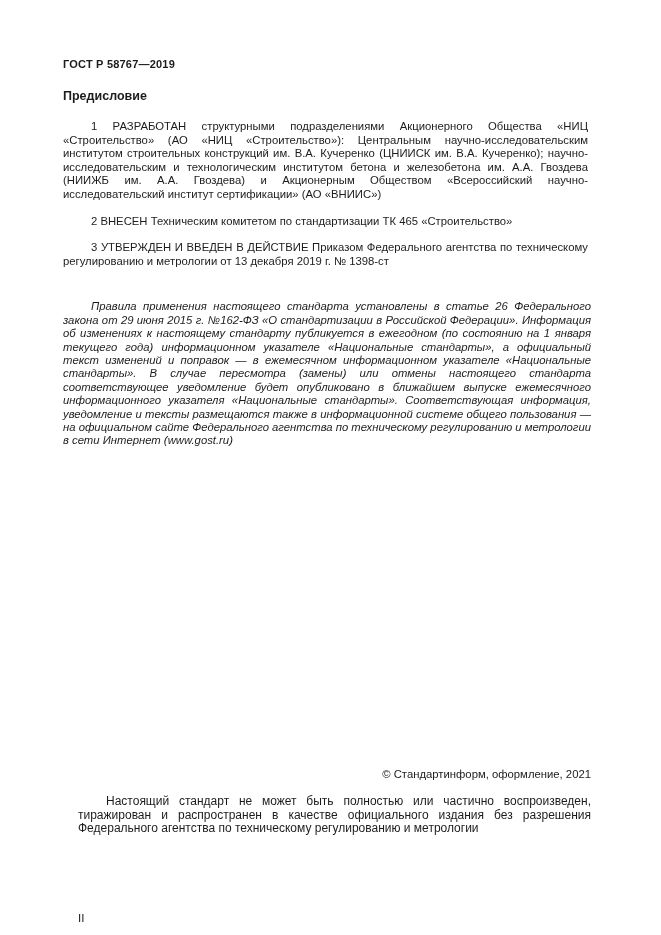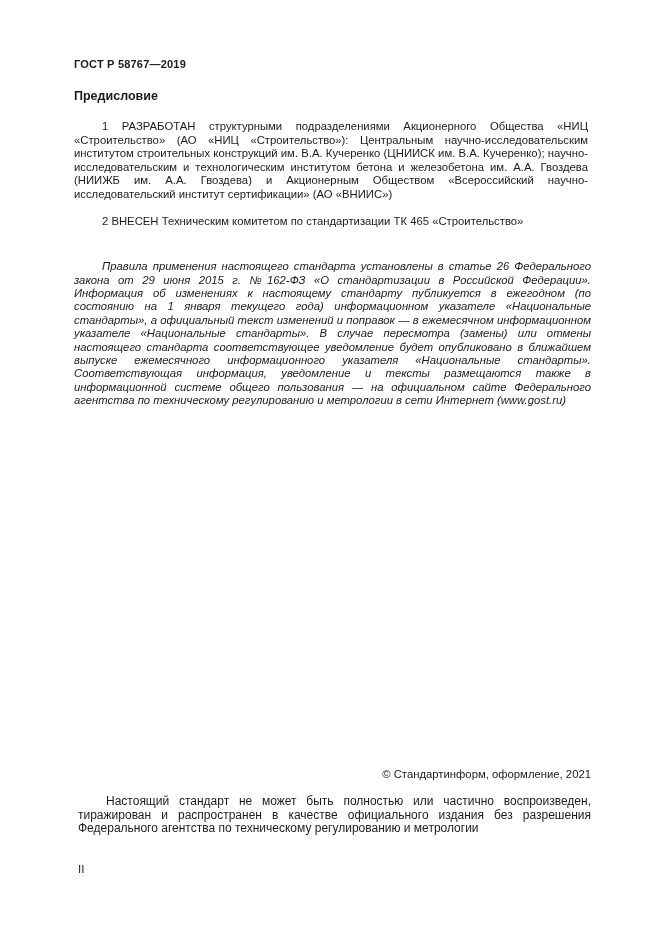--- a/index.html
+++ b/index.html
@@ -18,7 +18,7 @@
   }
   .content {
     position: absolute;
-    left: 74px;
+    left: 63px;
     right: 70px;
     top: 58px;
   }

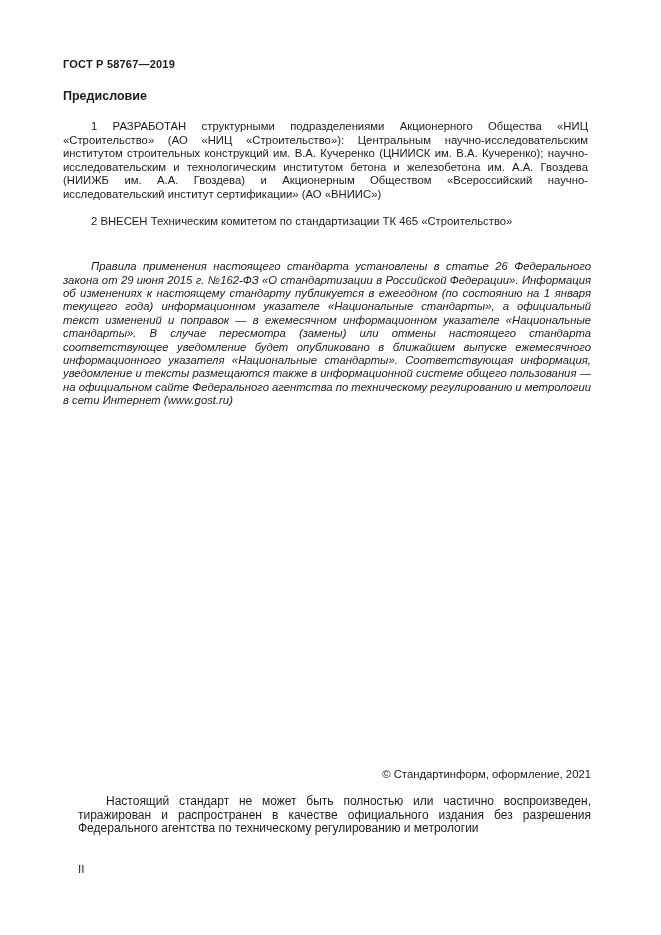--- a/index.html
+++ b/index.html
@@ -87,6 +87,7 @@
 
     <p class="body-par">2 ВНЕСЕН Техническим комитетом по стандартизации ТК 465 «Строительство»</p>
 
+    <p class="body-par">3 УТВЕРЖДЕН И ВВЕДЕН В ДЕЙСТВИЕ Приказом Федерального агентства по техническому регулированию и метрологии от 13 декабря 2019 г. № 1398-ст</p>
 
 
     <p class="rules-note">Правила применения настоящего стандарта установлены в статье 26 Федерального закона от 29 июня 2015 г. №162-ФЗ «О стандартизации в Российской Федерации». Информация об изменениях к настоящему стандарту публикуется в ежегодном (по состоянию на 1 января текущего года) информационном указателе «Национальные стандарты», а официальный текст изменений и поправок — в ежемесячном информационном указателе «Национальные стандарты». В случае пересмотра (замены) или отмены настоящего стандарта соответствующее уведомление будет опубликовано в ближайшем выпуске ежемесячного информационного указателя «Национальные стандарты». Соответствующая информация, уведомление и тексты размещаются также в информационной системе общего пользования — на официальном сайте Федерального агентства по техническому регулированию и метрологии в сети Интернет (www.gost.ru)</p>

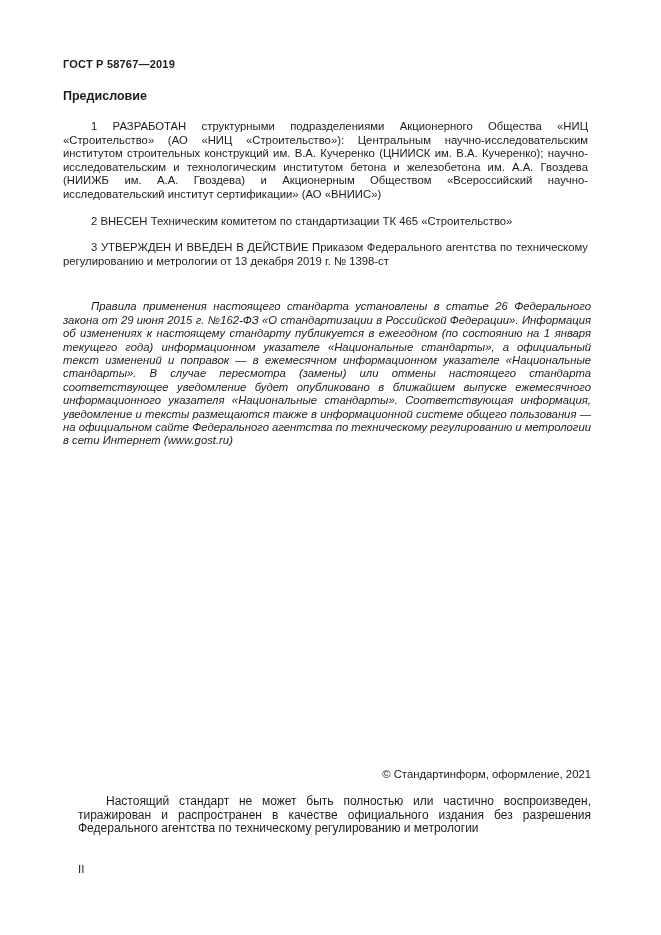--- a/index.html
+++ b/index.html
@@ -70,7 +70,7 @@
   .page-number {
     position: absolute;
     left: 78px;
-    top: 863px;
+    top: 912px;
     font-size: 11.5px;
   }
 </style>

